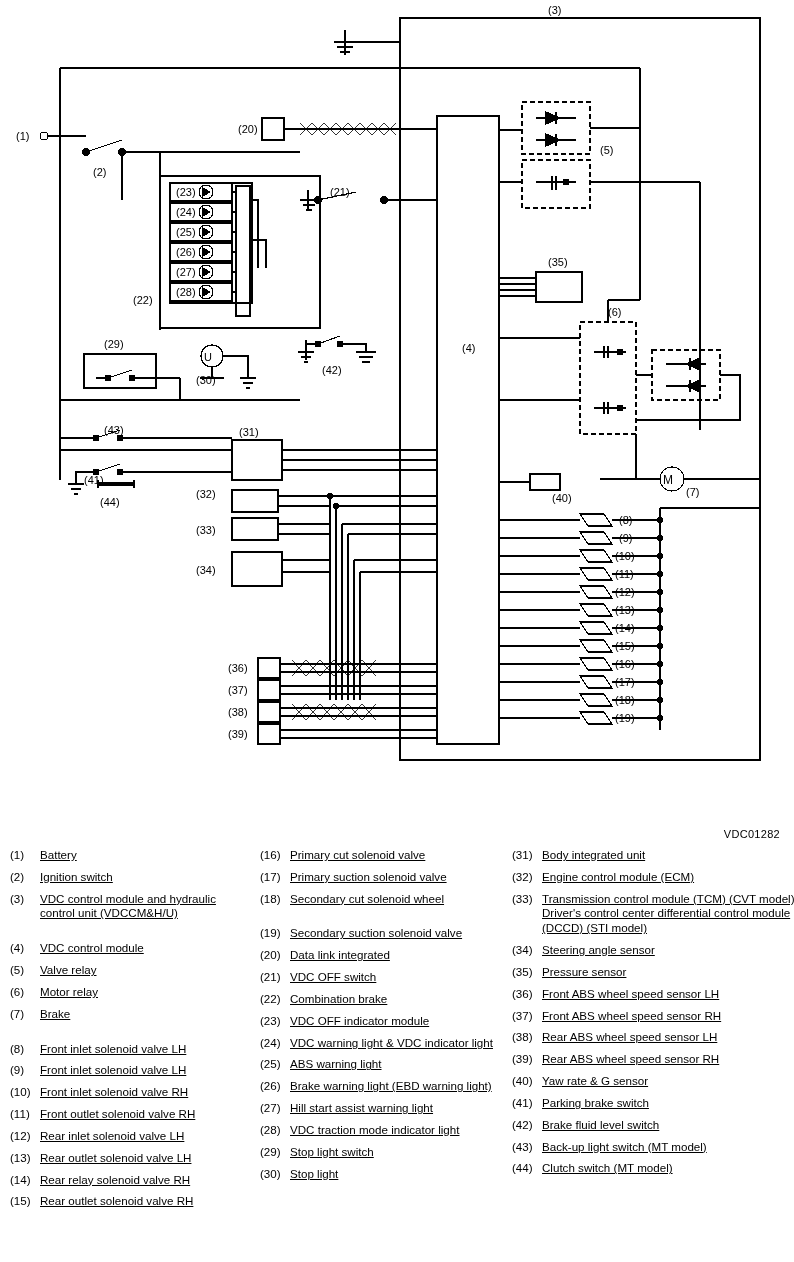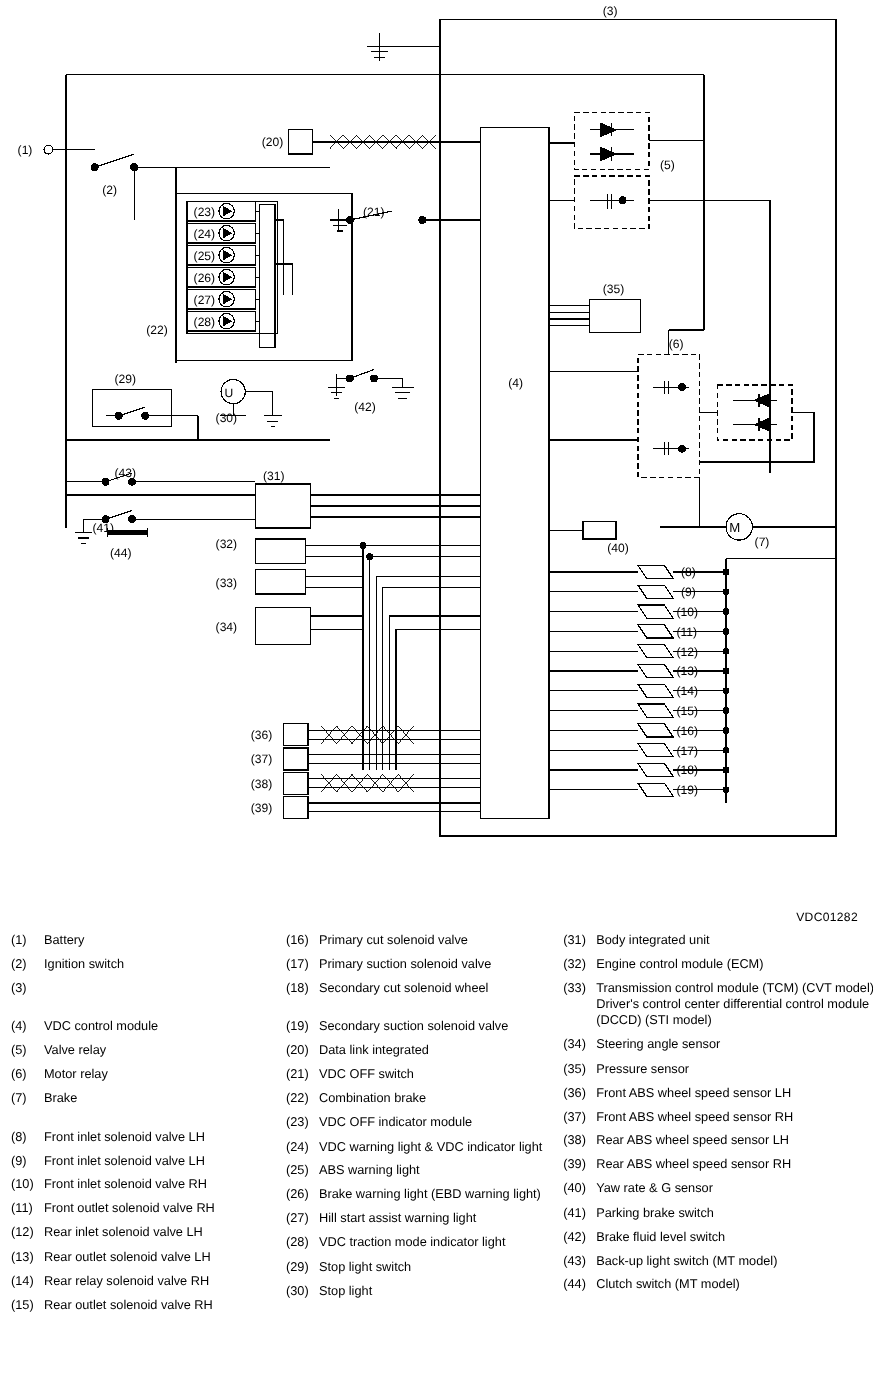--- a/index.html
+++ b/index.html
@@ -11,7 +11,7 @@
   .lcol{display:block;}
   .lrow{display:flex;align-items:flex-start;margin-bottom:7px;font-size:11.6px;line-height:1.28;}
   .lnum{width:30px;flex:0 0 30px;text-align:left;}
-  .ltxt{flex:1 1 auto;padding-right:8px;}
+  .ltxt{flex:1 1 auto;padding-right:8px;text-decoration:underline;}
   .spacer{height:13px;}
   svg text{font-family:"Liberation Sans",sans-serif;}
 </style>

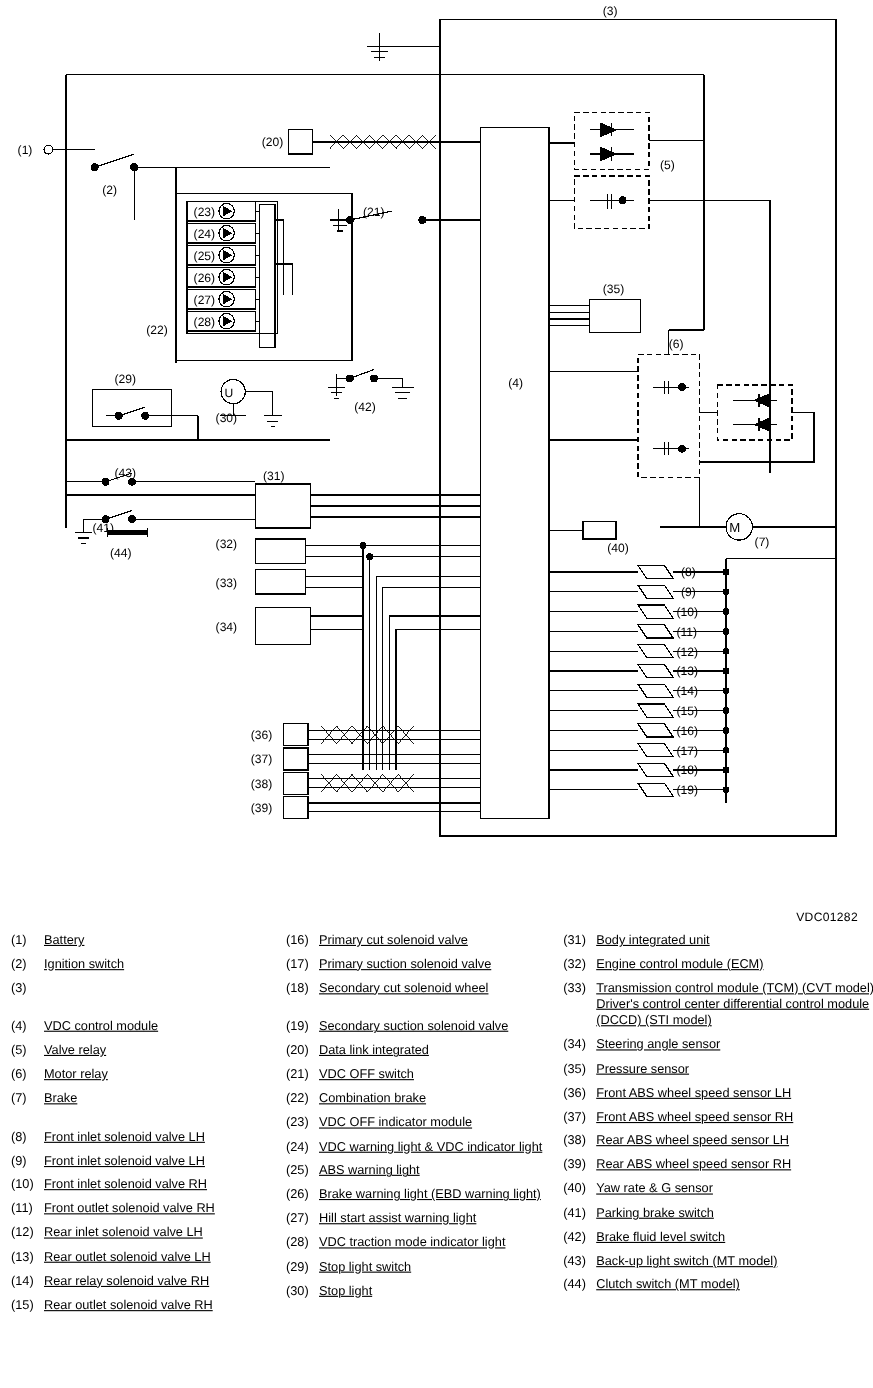--- a/index.html
+++ b/index.html
@@ -296,6 +296,7 @@
         </div>
         <div class="lrow">
           <span class="lnum">(3)</span>
+          <span class="ltxt">VDC control module and hydraulic control unit (VDCCM&amp;H/U)</span>
         </div>
         <div class="spacer"></div>
         <div class="lrow">

